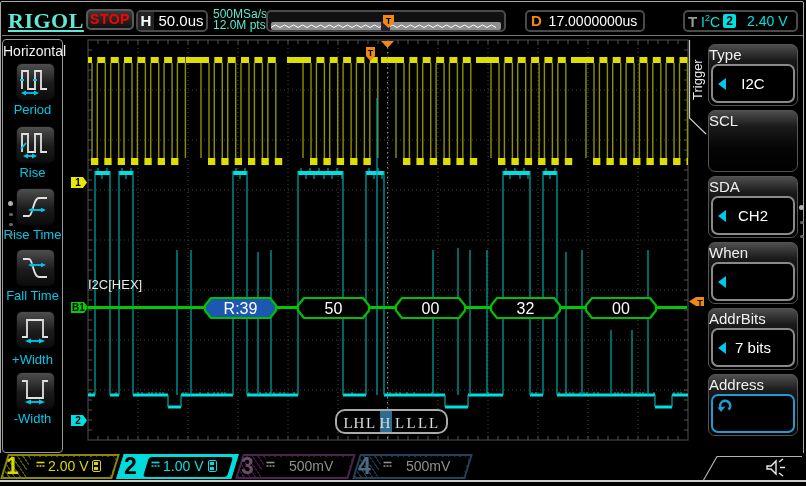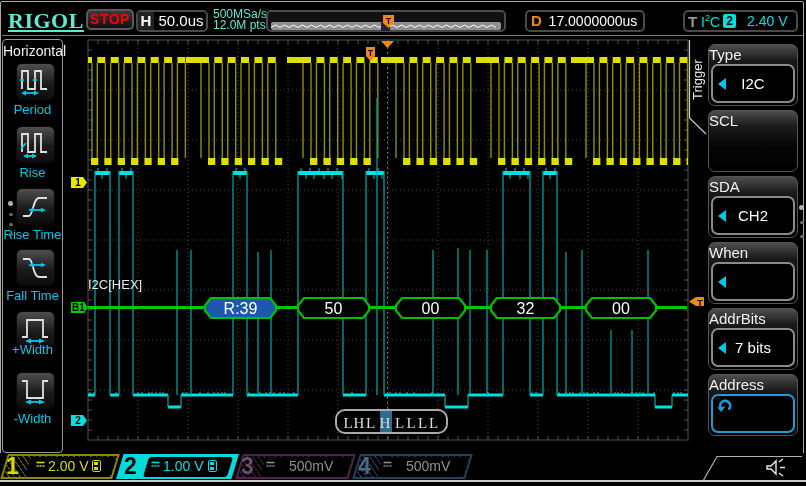--- a/index.html
+++ b/index.html
@@ -105,7 +105,7 @@
           <polygon points="6,26 12,23.5 12,28.5" fill="#00c8e8"></polygon>
           <polygon points="26,26 20,23.5 20,28.5" fill="#00c8e8"></polygon>
         </svg></div>
-<div class="llab" style="top:302px">+Width</div>
+<div class="llab" style="top:312px">+Width</div>
       <div class="lbtn" style="top:332px"><svg width="34" height="30" viewBox="0 0 34 30">
           <path d="M3 5 H8 V22 H24 V5 H29" stroke="#e0e0e0" stroke-width="1.8" fill="none"></path>
           <path d="M11 26 H21" stroke="#00c8e8" stroke-width="1.8" fill="none"></path>

